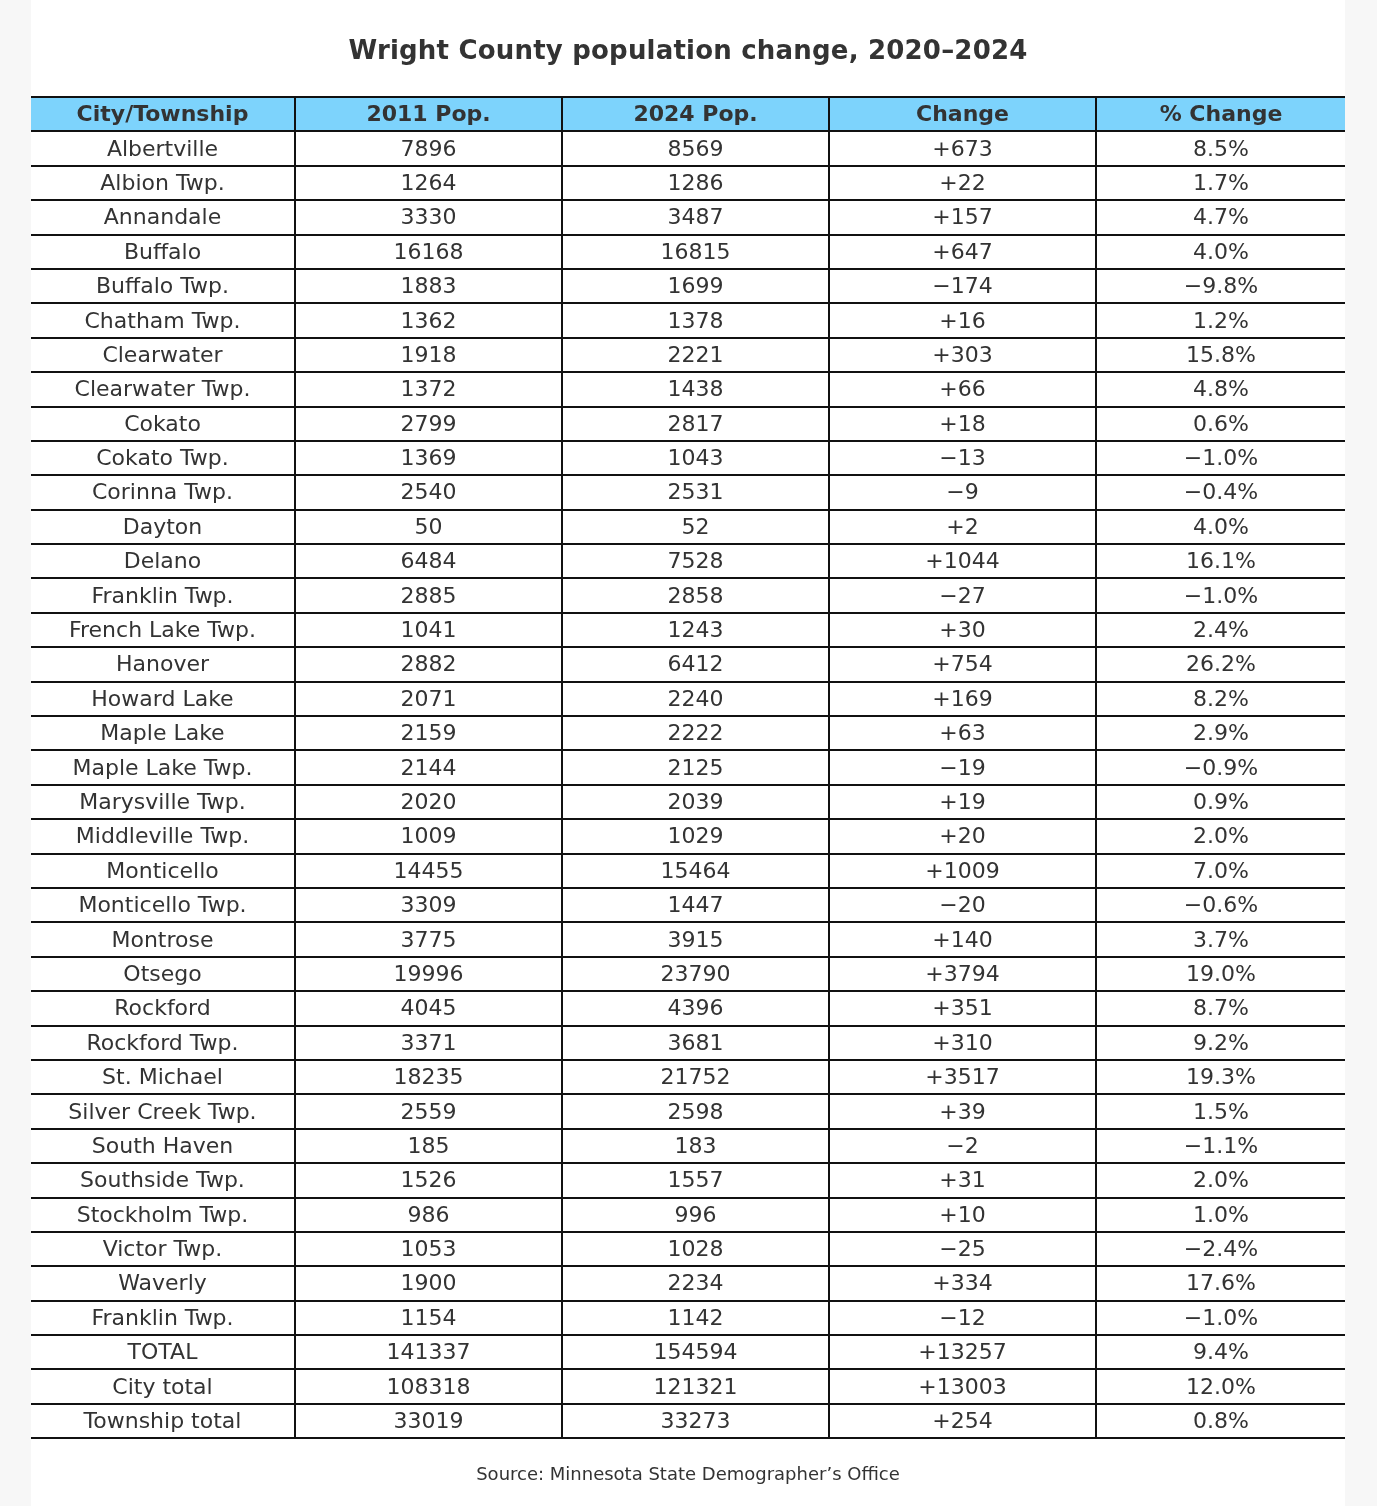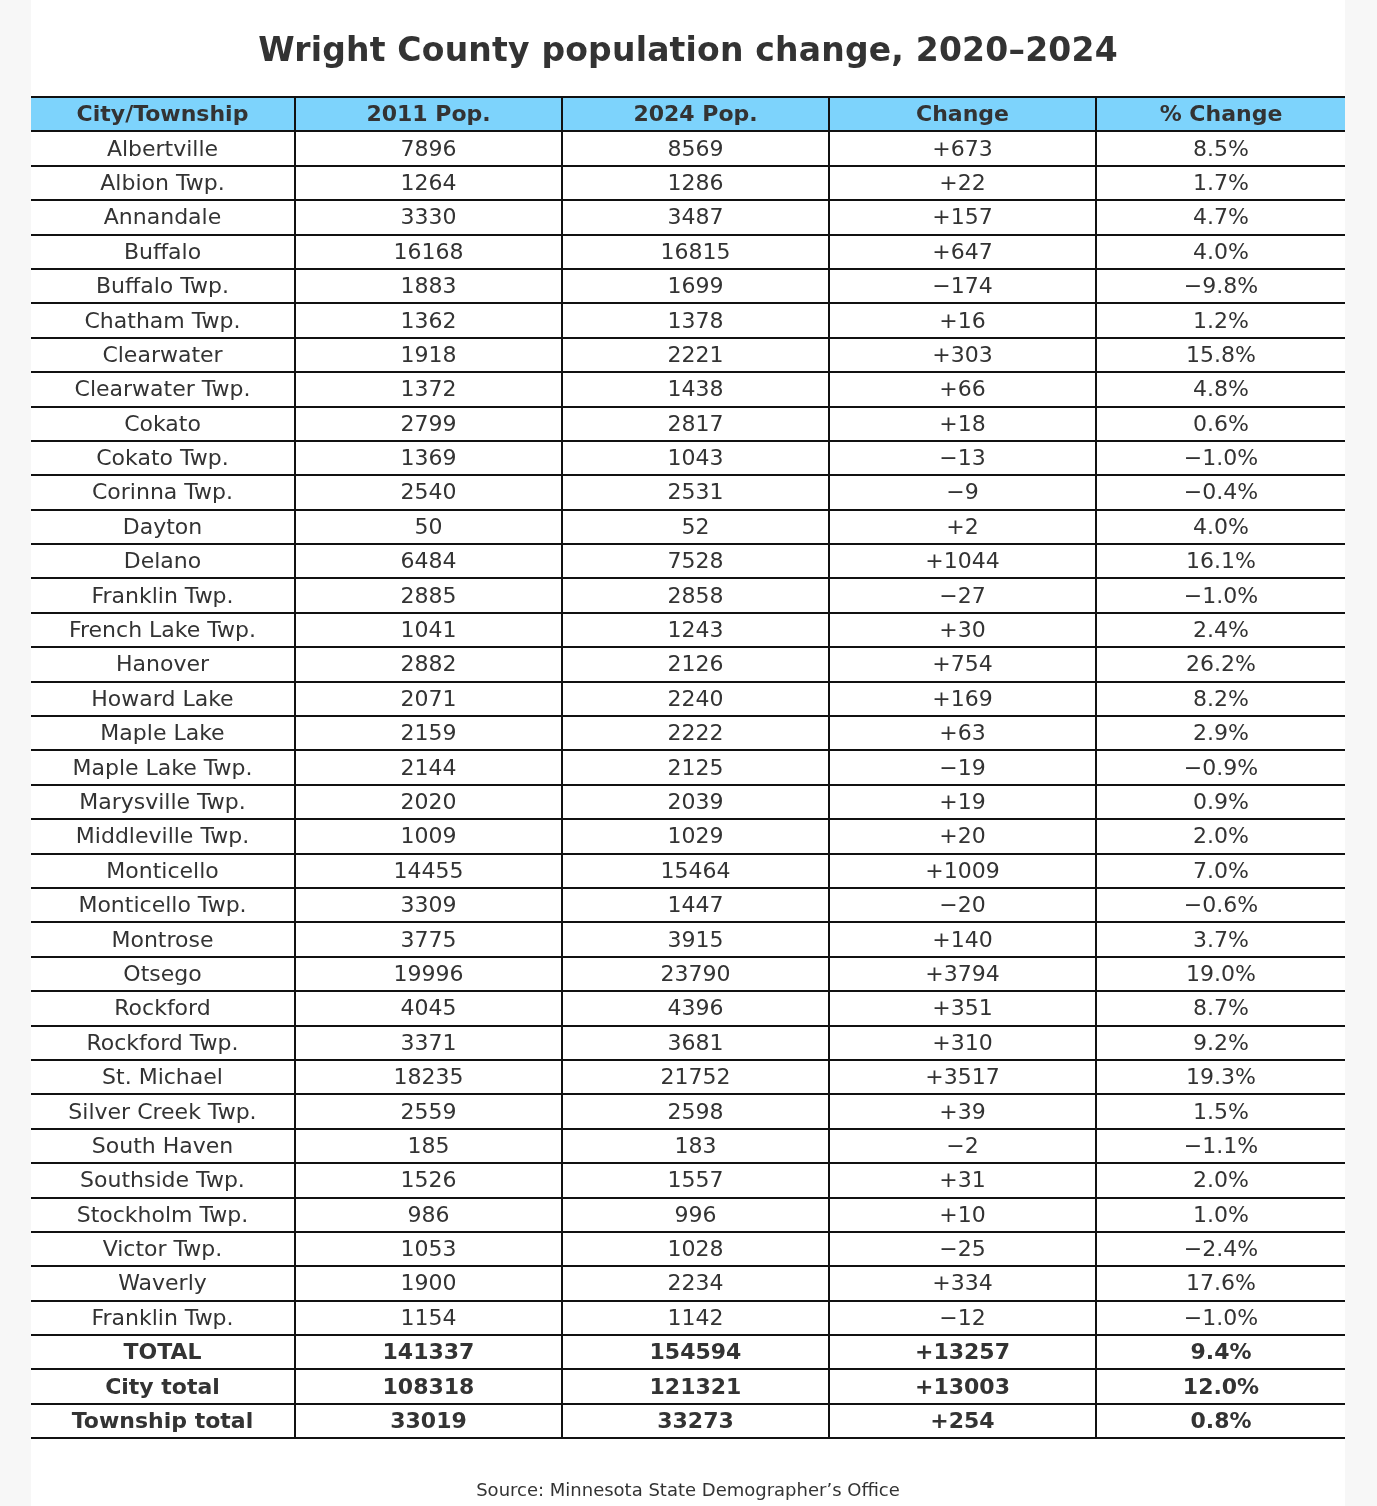--- a/index.html
+++ b/index.html
@@ -29,7 +29,7 @@
       top: 28px;
       width: 1314px;
       text-align: center;
-      font-size: 33px;
+      font-size: 26px;
       font-weight: bold;
       line-height: 44px;
       color: #333333;

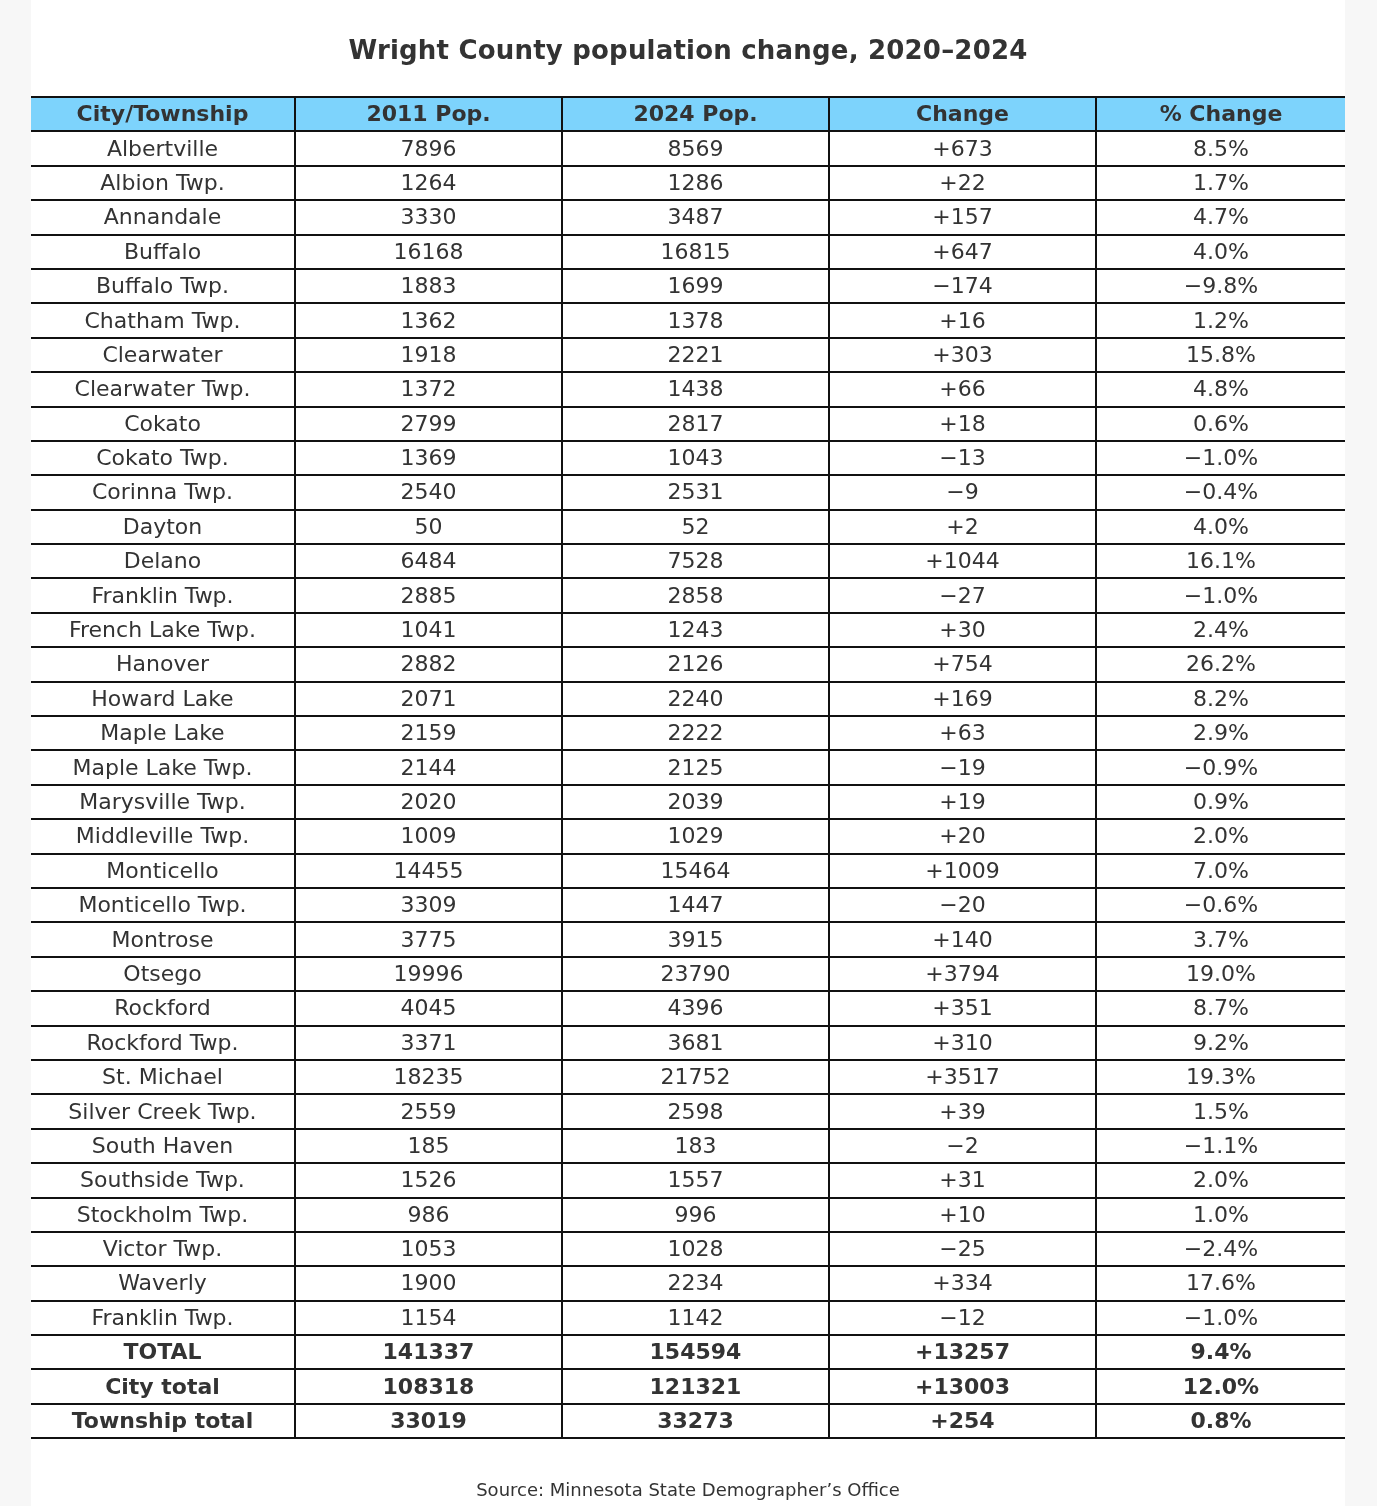--- a/index.html
+++ b/index.html
@@ -216,7 +216,7 @@
         <tr>
           <td>Hanover</td>
           <td>2882</td>
-          <td>2126</td>
+          <td>6412</td>
           <td>+754</td>
           <td>26.2%</td>
         </tr>

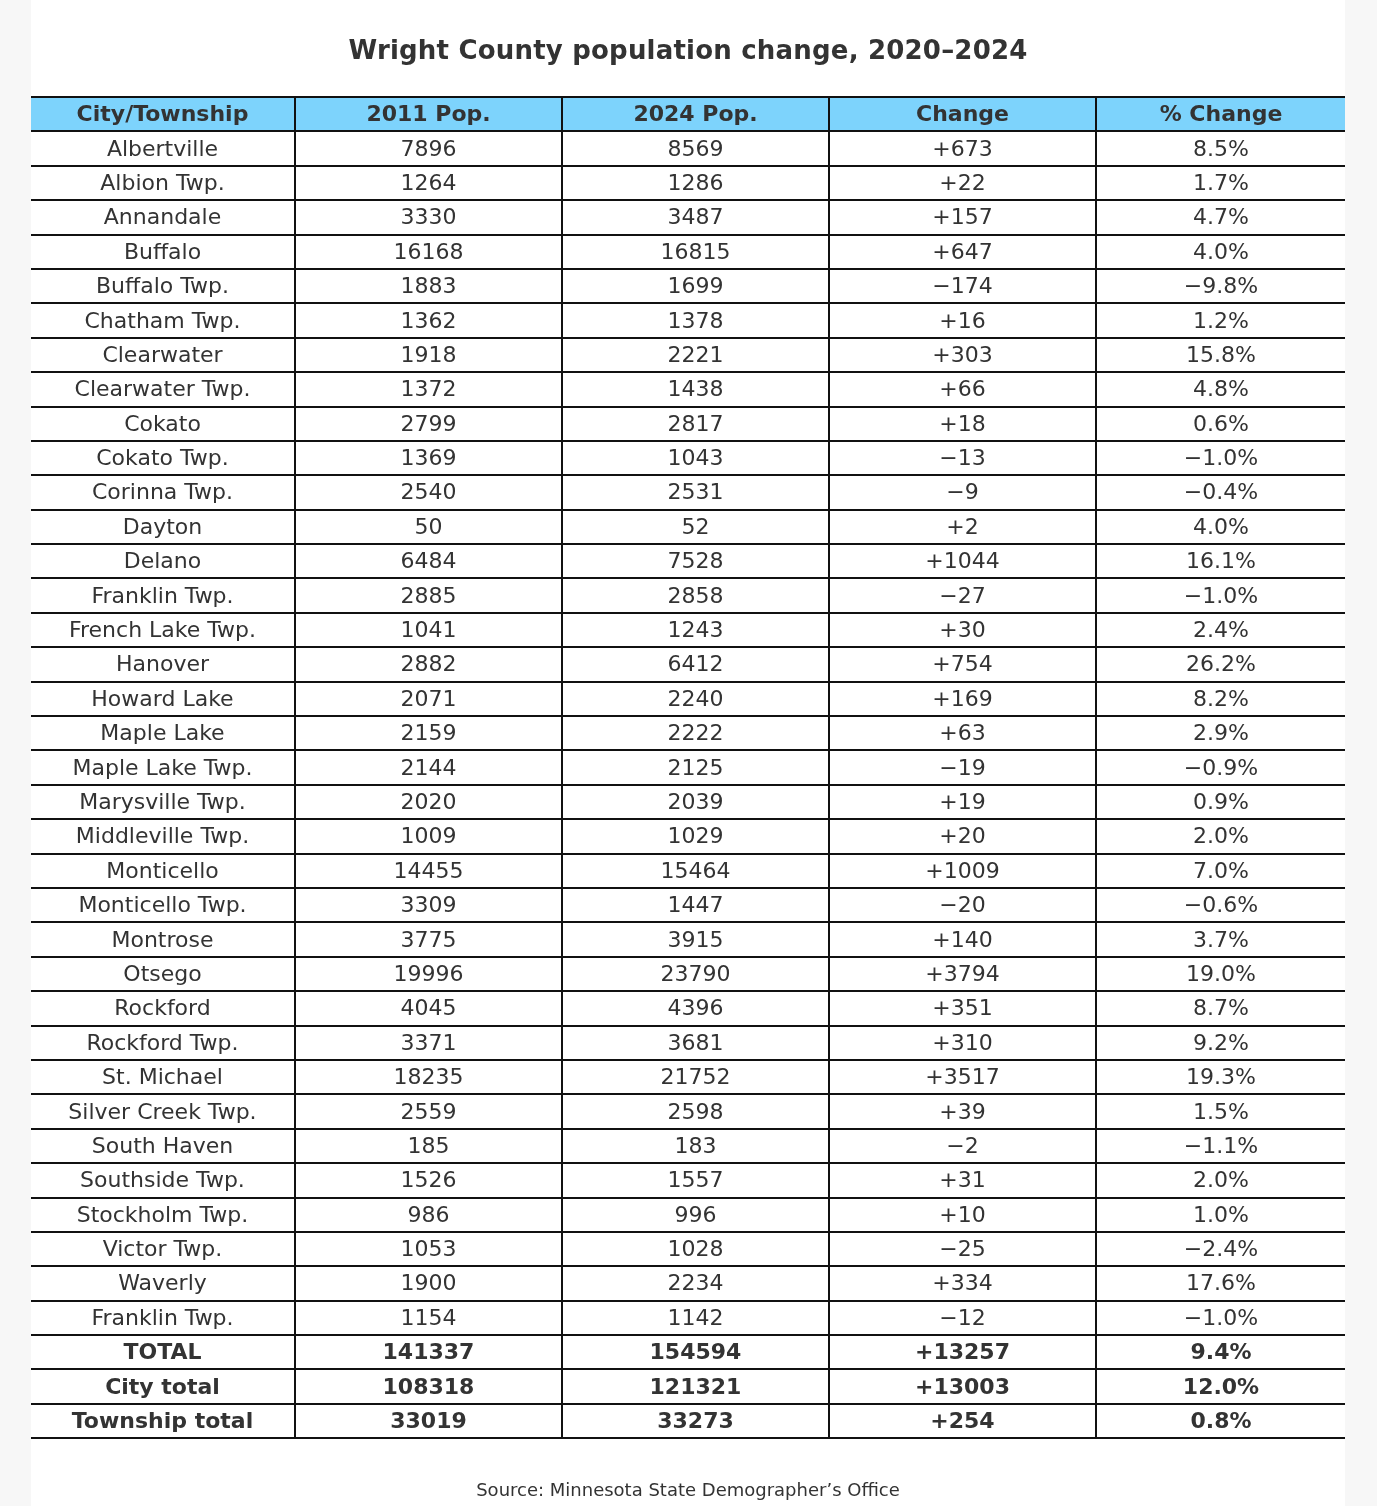--- a/index.html
+++ b/index.html
@@ -69,7 +69,7 @@
       font-weight: bold;
     }
     table.data tr.summary td {
-      font-weight: bold;
+      font-weight: normal;
       margin-top: 32px;
     }
     .source {

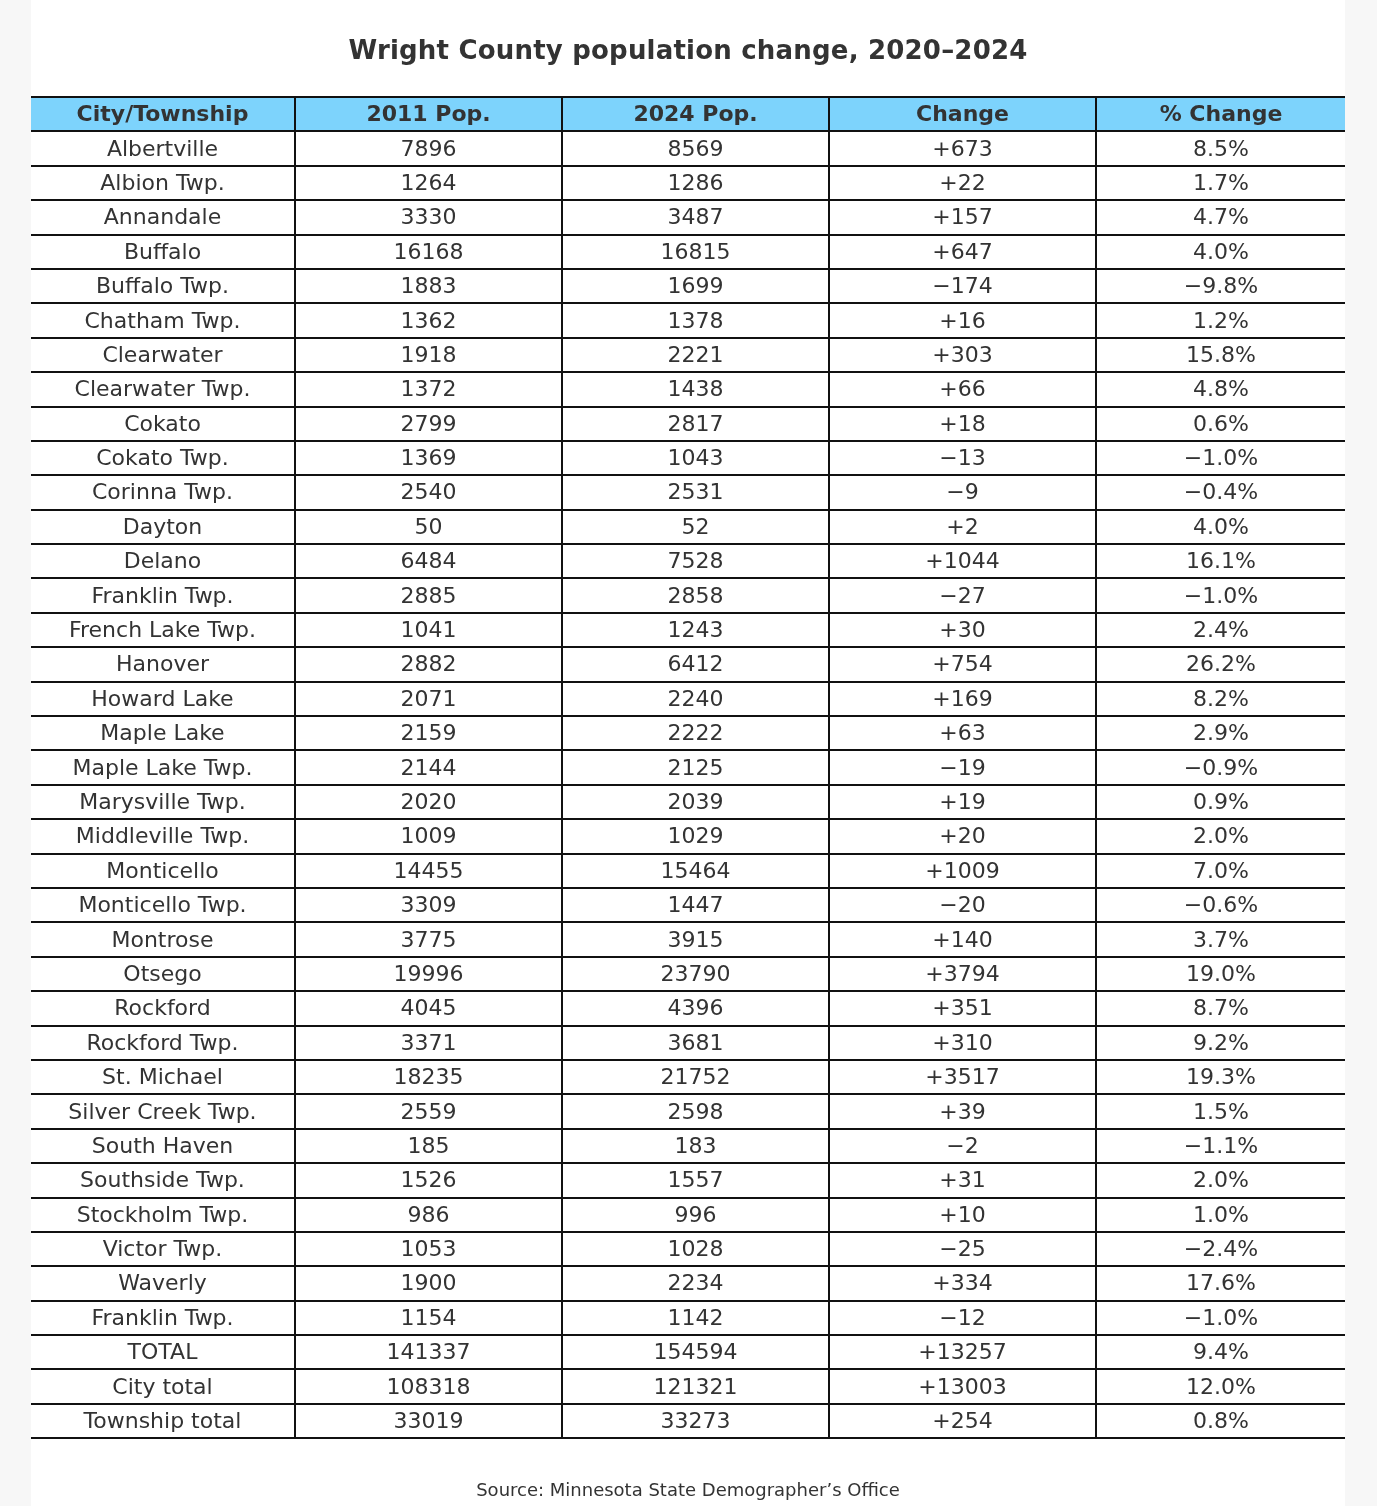--- a/index.html
+++ b/index.html
@@ -81,7 +81,6 @@
       font-size: 18px;
       line-height: 24px;
       color: #333333;
-      margin-top: 16px;
     }
   </style>
 </head>

